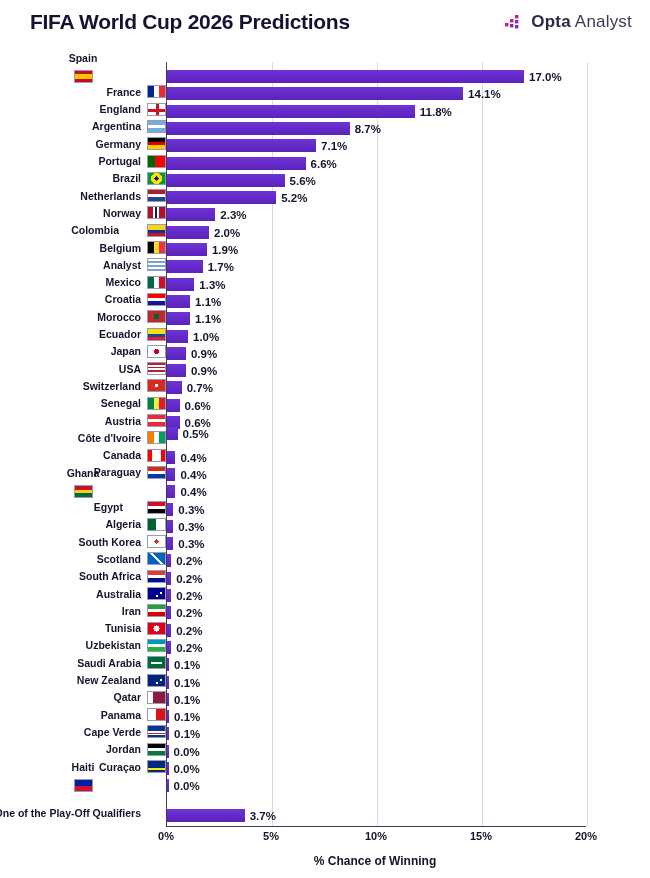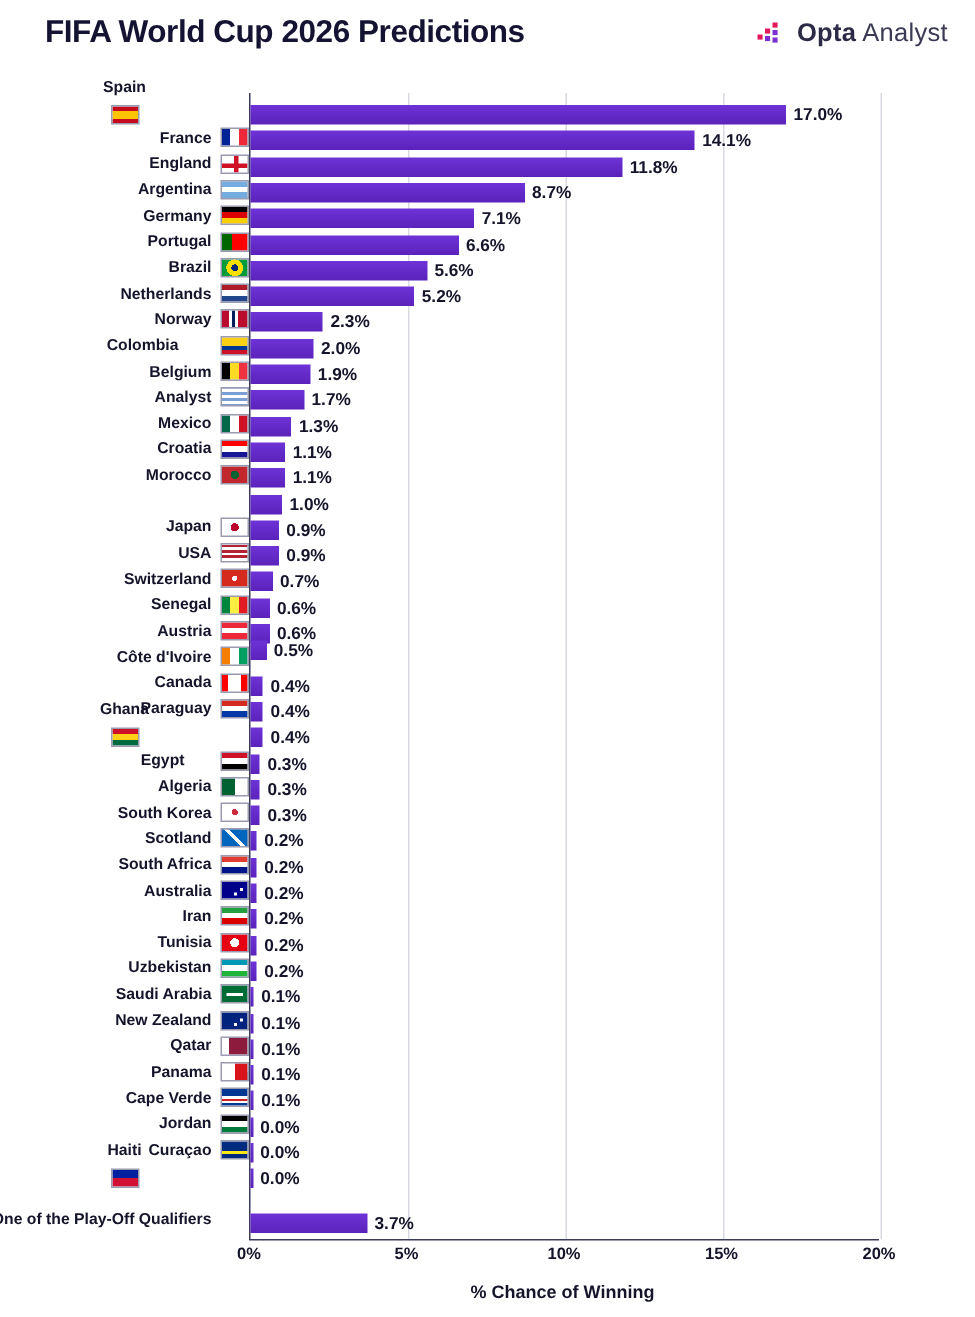--- a/index.html
+++ b/index.html
@@ -252,6 +252,10 @@
           <span class="name">Morocco</span>
           <span class="flag" style="background: radial-gradient(circle, rgb(0, 98, 51) 0px, rgb(0, 98, 51) 28%, rgb(193, 39, 45) 28%, rgb(193, 39, 45) 100%);"></span>
         </div>
+        <div class="ylabel" style="top: 263.5px;">
+          <span class="name">Ecuador</span>
+          <span class="flag" style="background: linear-gradient(rgb(255, 221, 0) 0px, rgb(255, 221, 0) 50%, rgb(3, 78, 162) 50%, rgb(3, 78, 162) 75%, rgb(237, 28, 36) 75%, rgb(237, 28, 36) 100%);"></span>
+        </div>
         <div class="ylabel" style="top: 280.8px;">
           <span class="name">Japan</span>
           <span class="flag" style="background: radial-gradient(circle, rgb(188, 0, 45) 0px, rgb(188, 0, 45) 27%, rgb(255, 255, 255) 27%, rgb(255, 255, 255) 100%);"></span>

